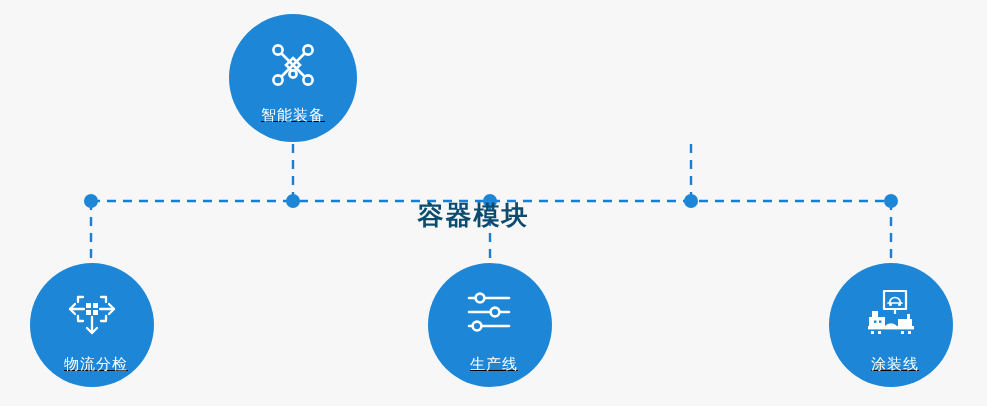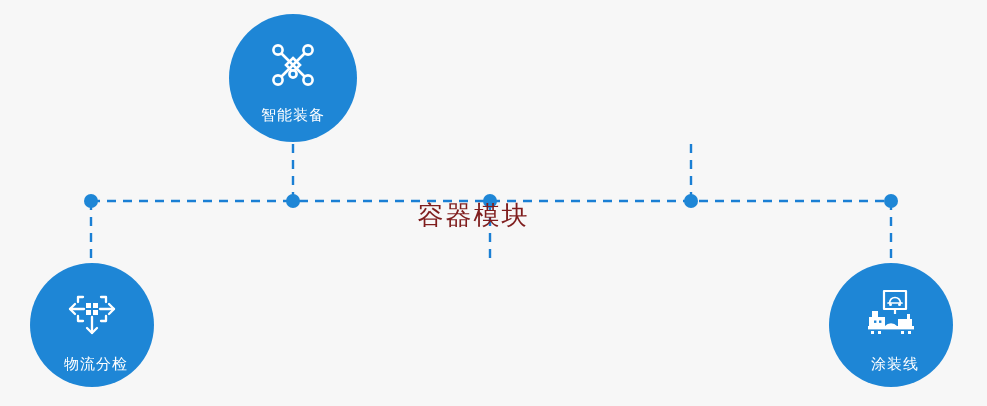--- a/index.html
+++ b/index.html
@@ -46,6 +46,7 @@
     flex-direction: column;
     align-items: center;
     justify-content: center;
+    text-decoration: underline;
   }
   .node-icon {
     width: 52px;

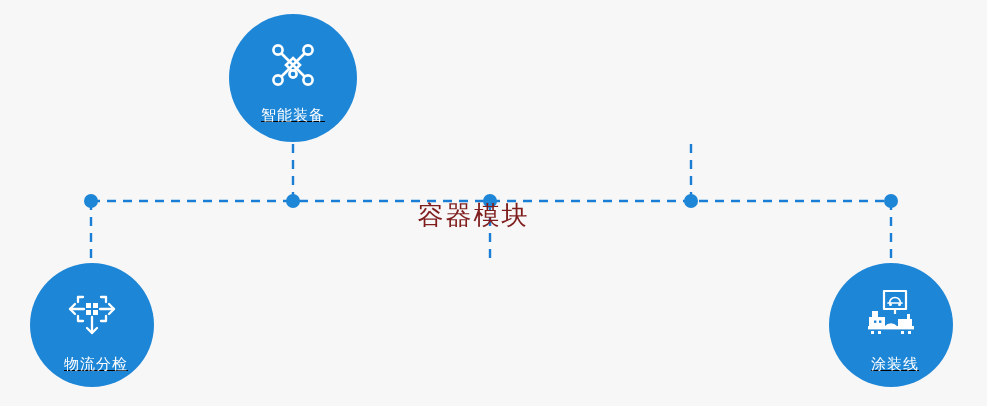--- a/index.html
+++ b/index.html
@@ -33,8 +33,8 @@
     text-align: center;
     font-size: 26px;
     letter-spacing: 2px;
-    color: #7f1d1d;
-    font-weight: 400;
+    color: #0c4a6e;
+    font-weight: 700;
     user-select: none;
     pointer-events: none;
   }

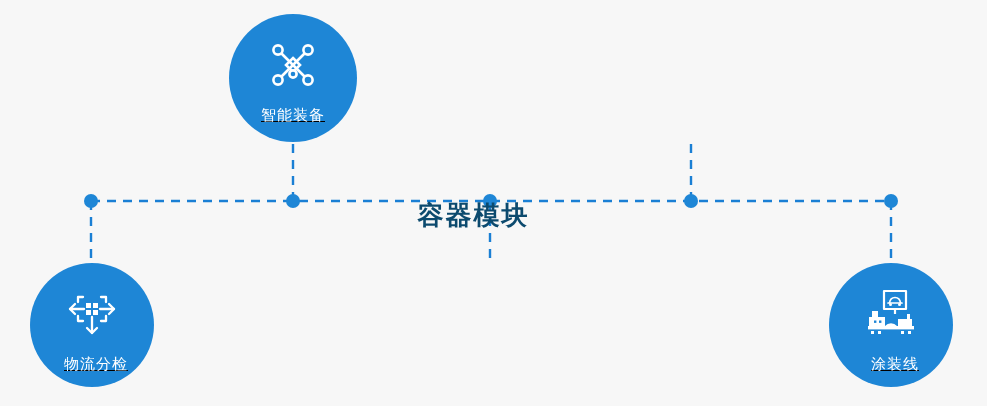--- a/index.html
+++ b/index.html
@@ -140,6 +140,21 @@
     <span class="node-label">物流分检</span>
   </div>
 
+  <div class="node-circle bottom" style="left:428px; top:263px; width:124px; height:124px;">
+    <svg class="node-icon" viewBox="0 0 52 52">
+      <g stroke="#ffffff" stroke-width="2.6" stroke-linecap="round" fill="none">
+        <line x1="5" y1="12" x2="45" y2="12"></line>
+        <line x1="5" y1="26" x2="45" y2="26"></line>
+        <line x1="5" y1="40" x2="45" y2="40"></line>
+      </g>
+      <g fill="#1e86d6" stroke="#ffffff" stroke-width="2.6">
+        <circle cx="16" cy="12" r="4.4"></circle>
+        <circle cx="31" cy="26" r="4.4"></circle>
+        <circle cx="13" cy="40" r="4.4"></circle>
+      </g>
+    </svg>
+    <span class="node-label">生产线</span>
+  </div>
 
   <div class="node-circle bottom" style="left:829px; top:263px; width:124px; height:124px;">
     <svg class="node-icon" viewBox="0 0 52 52">

